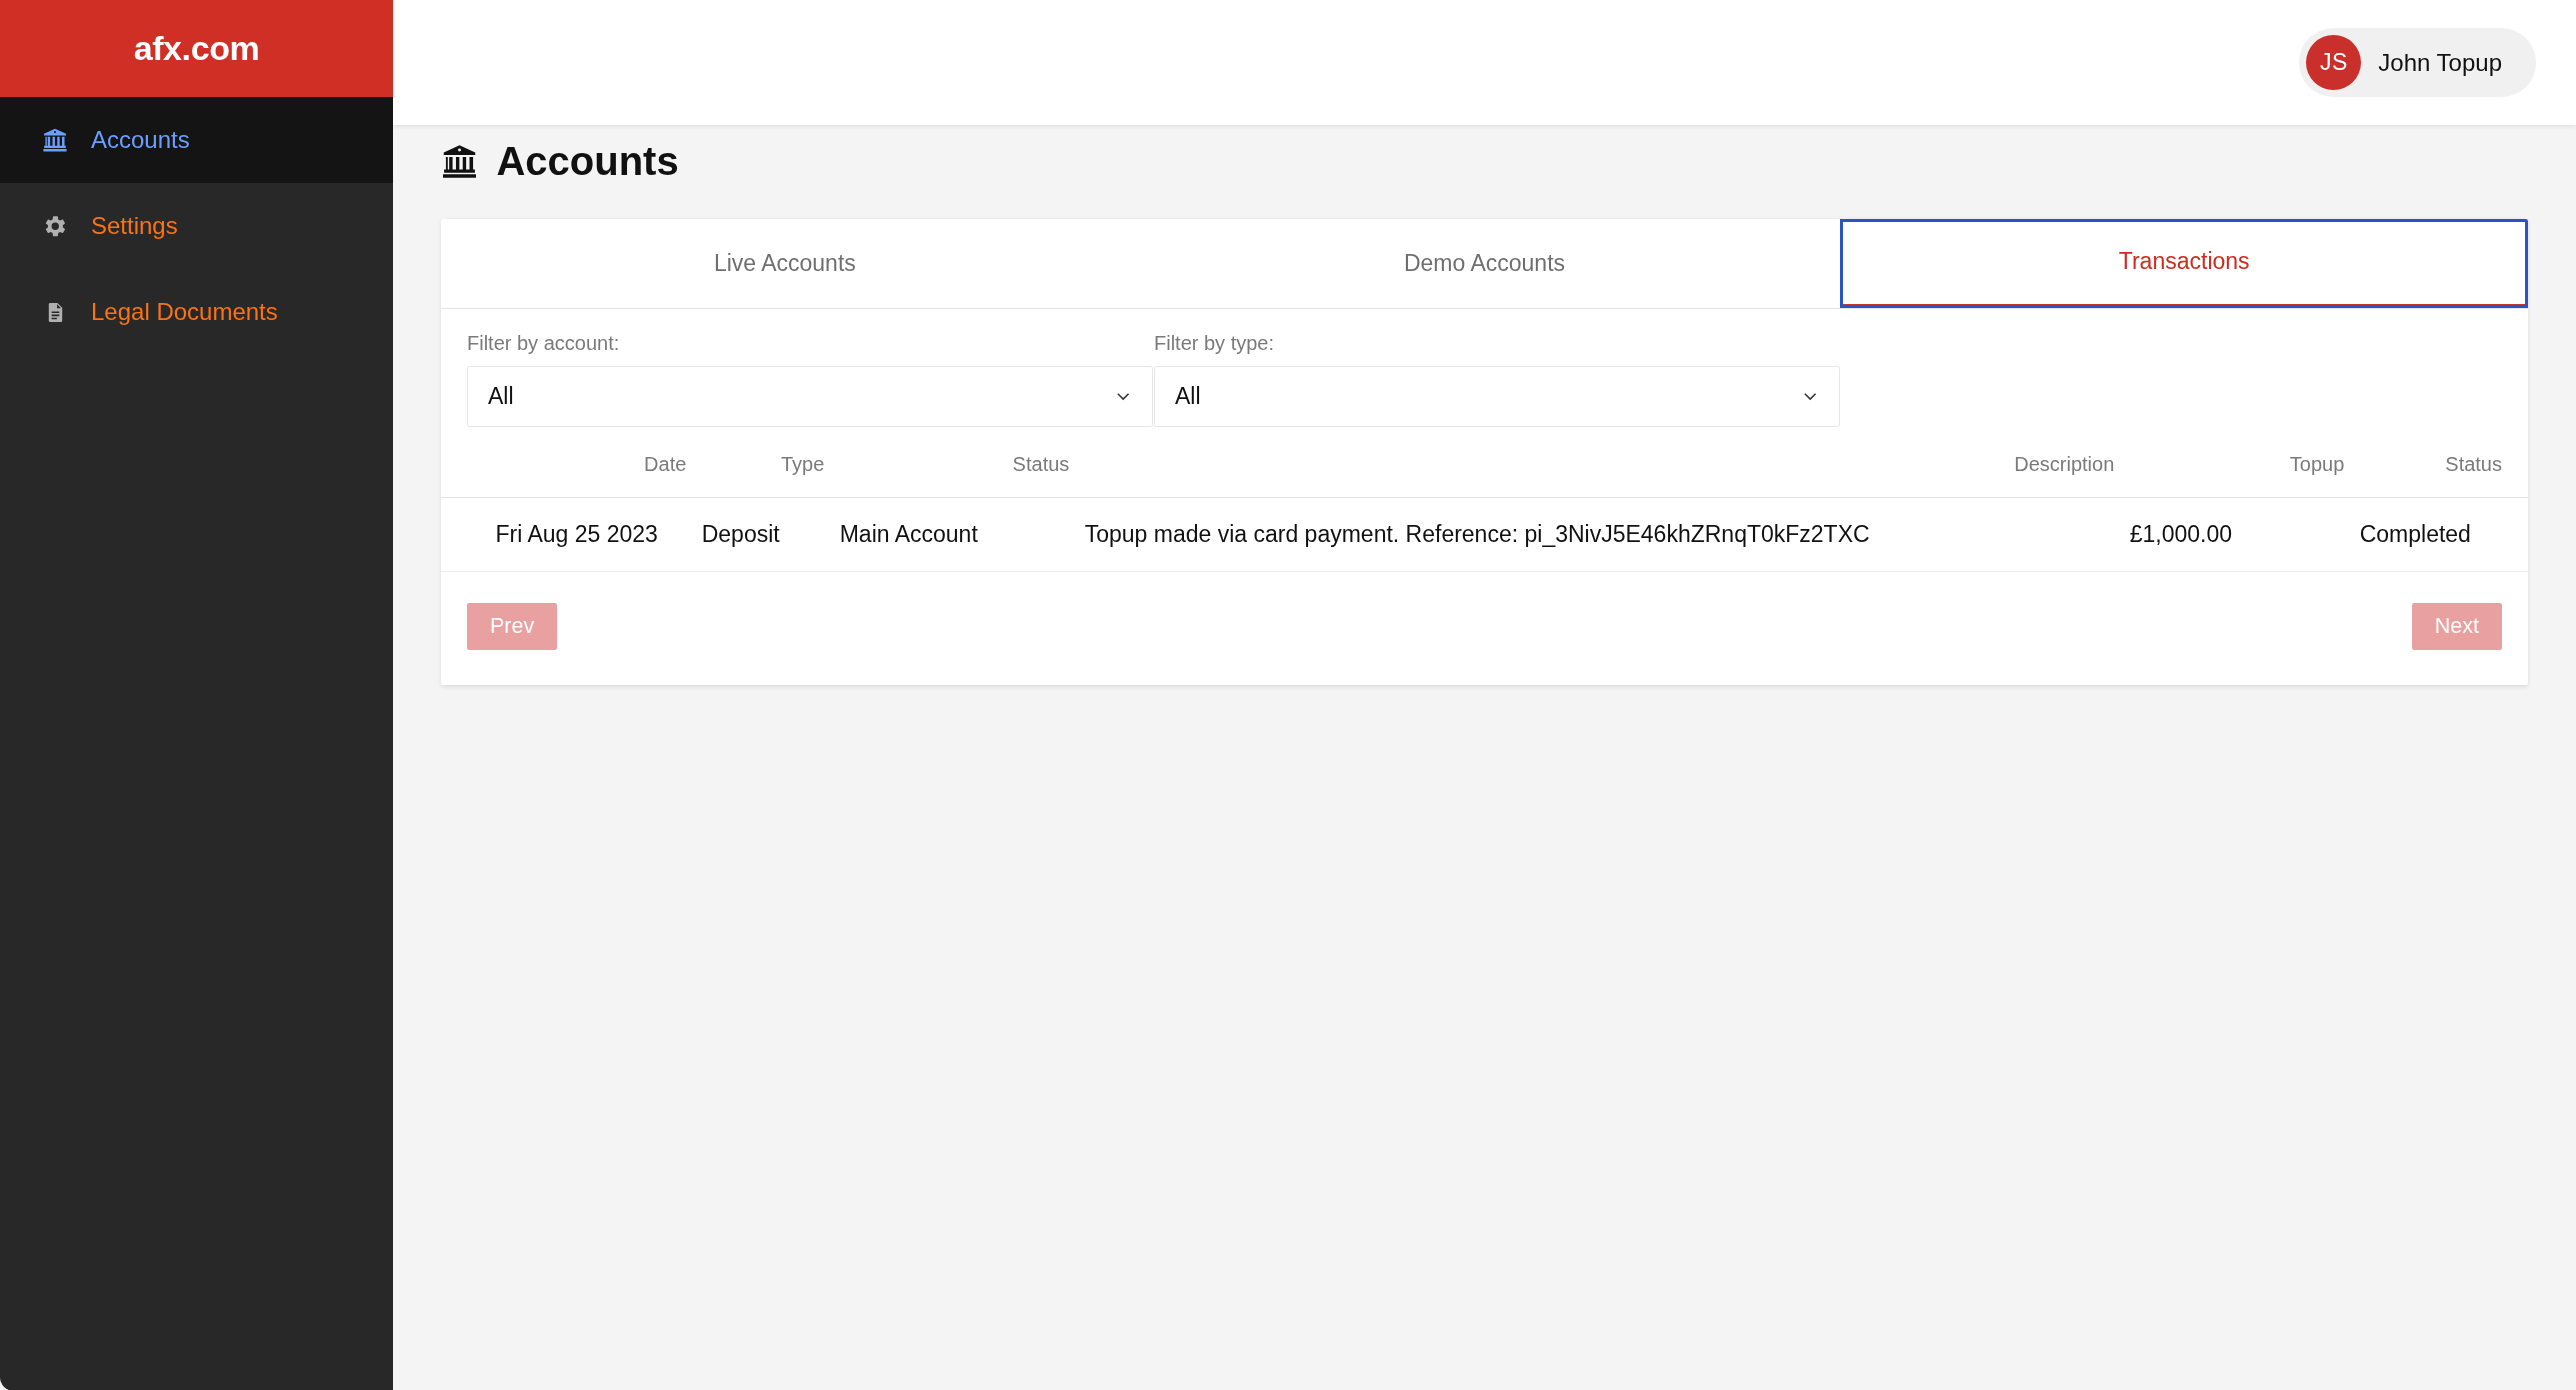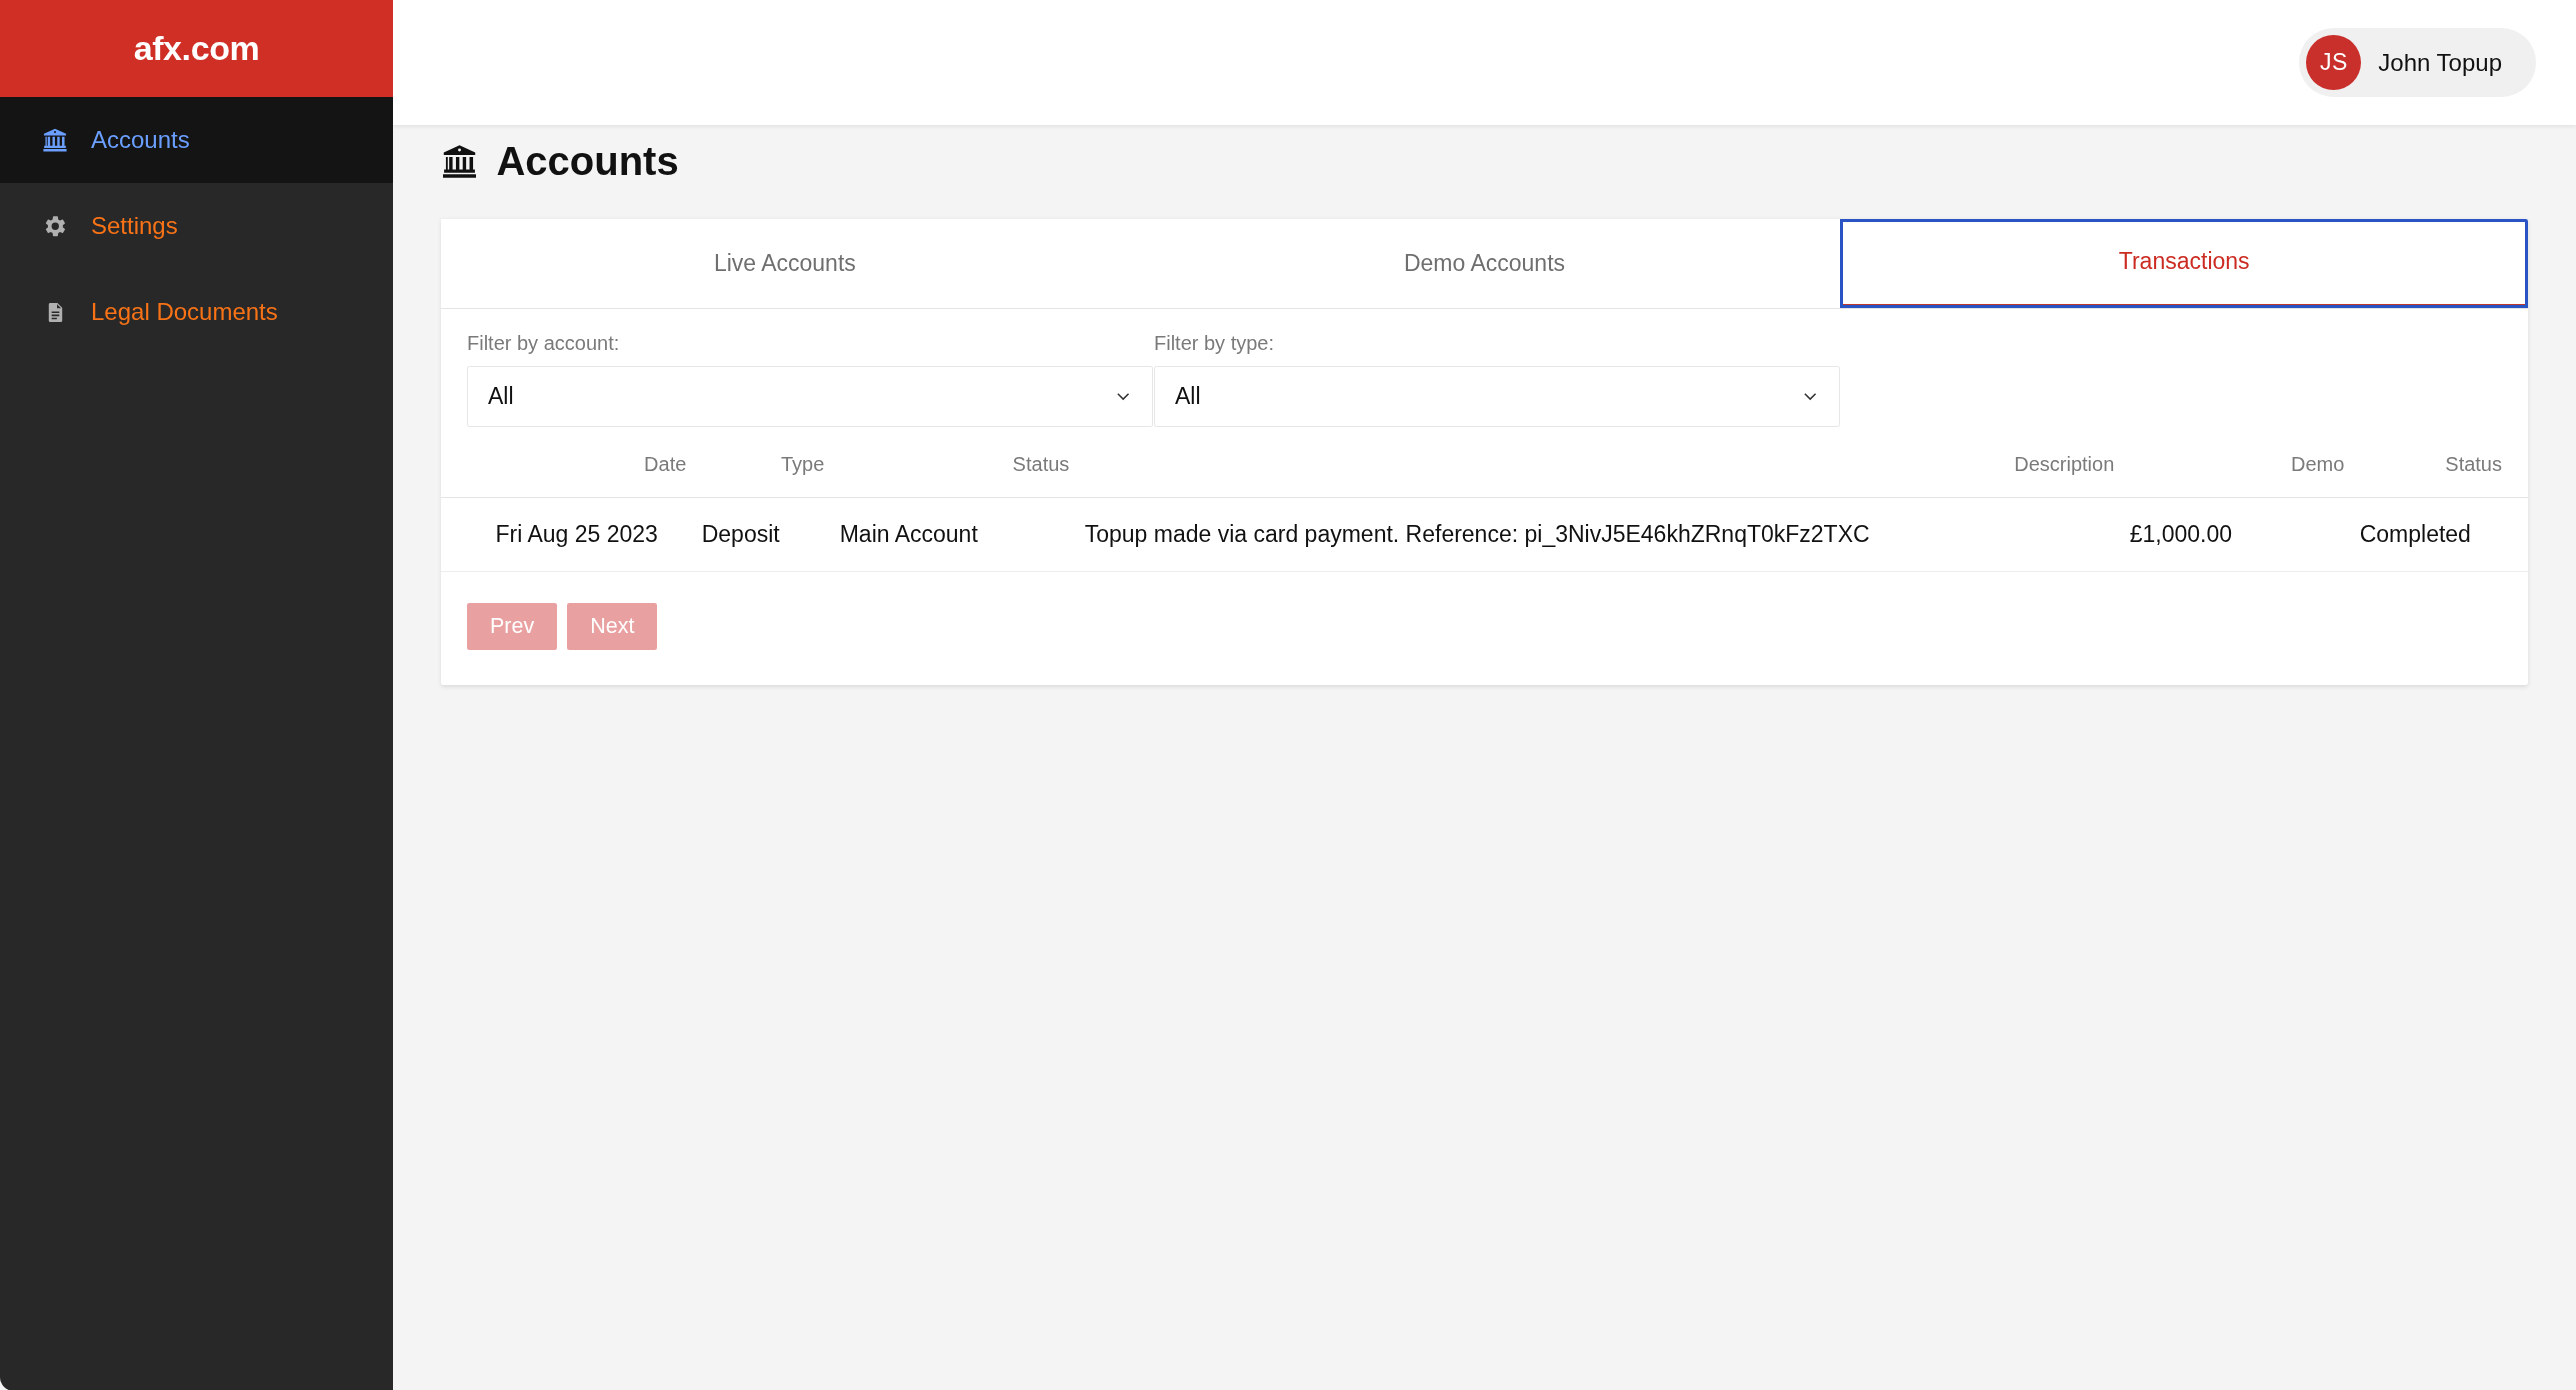--- a/index.html
+++ b/index.html
@@ -341,7 +341,7 @@
             <th class="col-type">Type</th>
             <th class="col-acct">Status</th>
             <th class="col-desc">Description</th>
-            <th class="col-value">Demo</th>
+            <th class="col-value">Topup</th>
             <th class="col-status">Status</th>
           </tr>
         </thead>

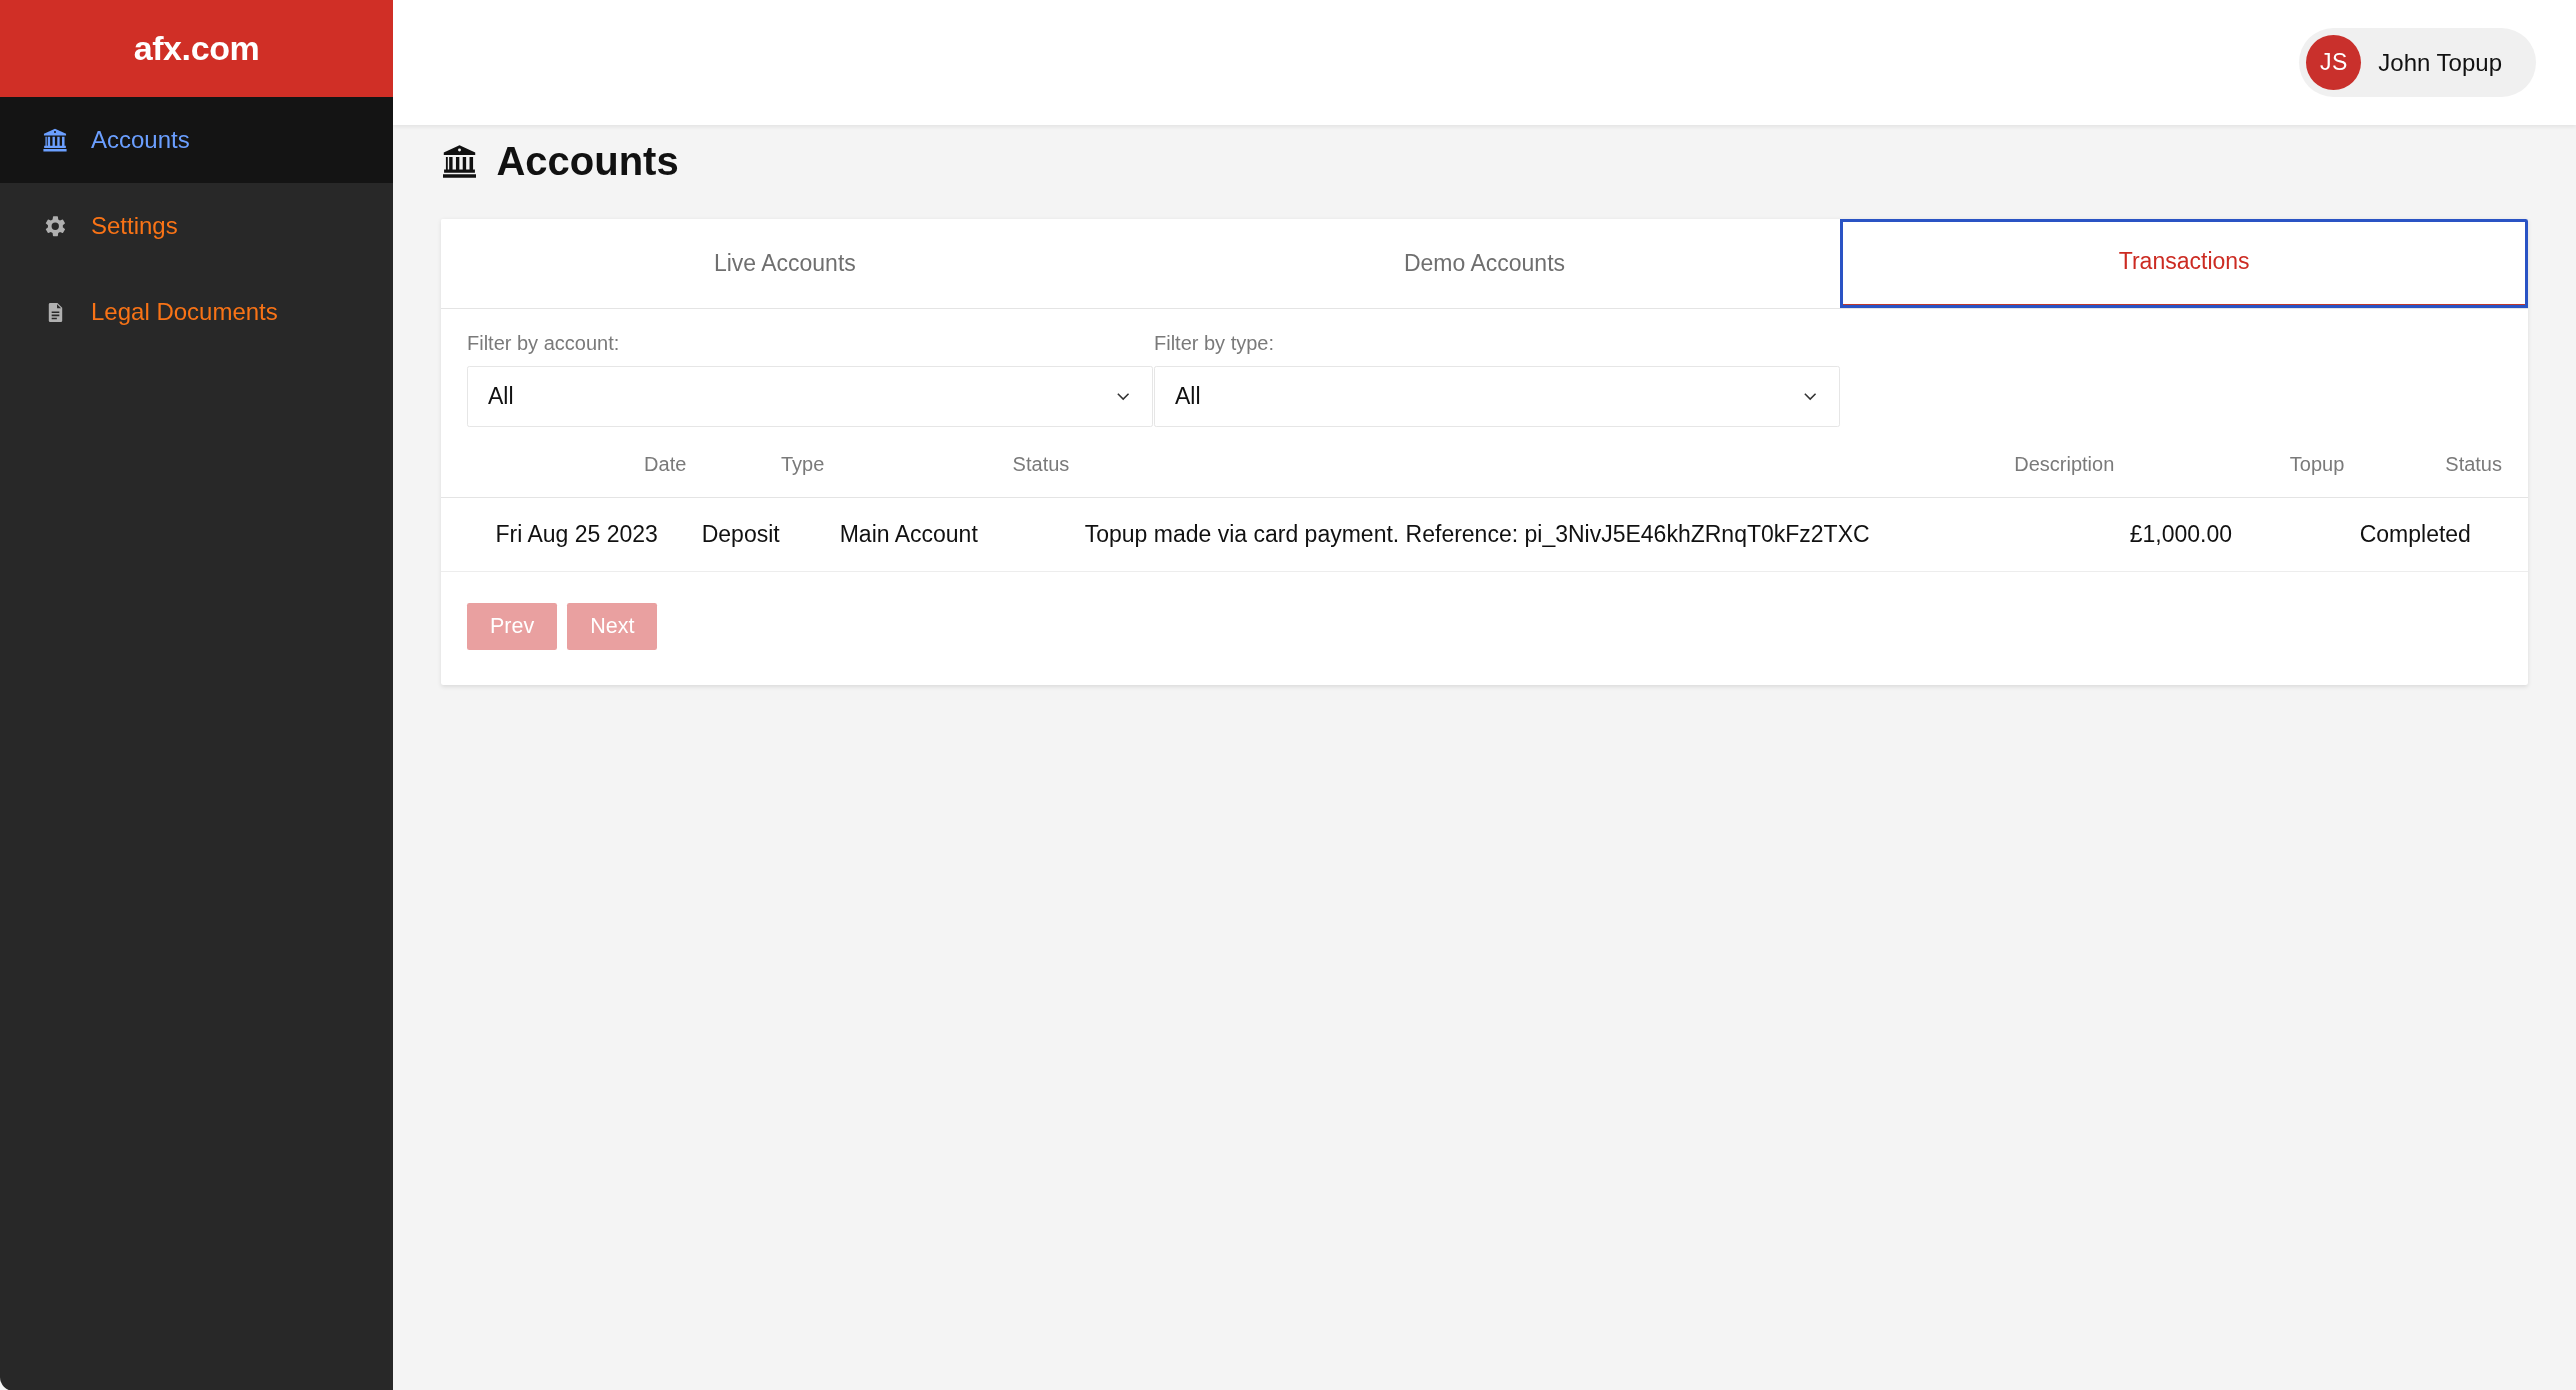--- a/index.html
+++ b/index.html
@@ -228,7 +228,7 @@
   
   #pagination {
     display: flex;
-    justify-content: flex-start;
+    justify-content: space-between;
     gap: 10px;
     padding: 31px 26px 35px 26px;
   }

